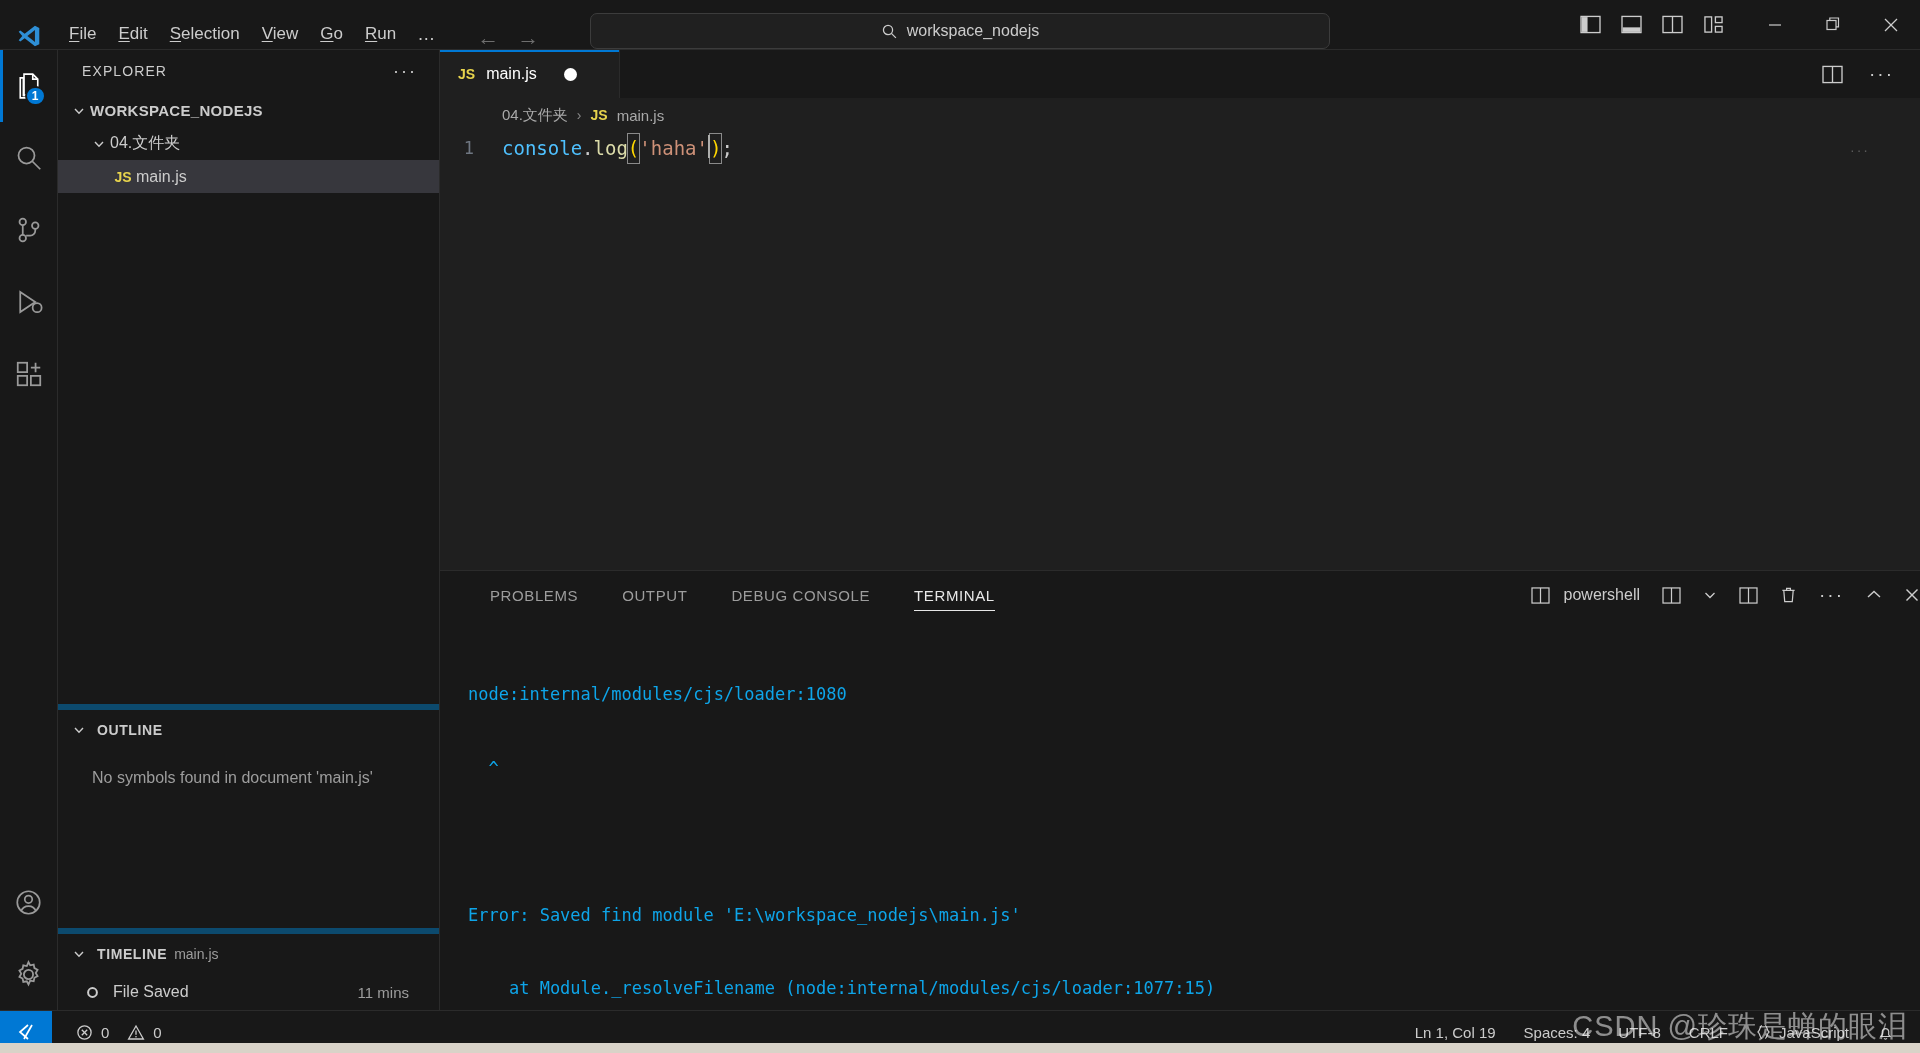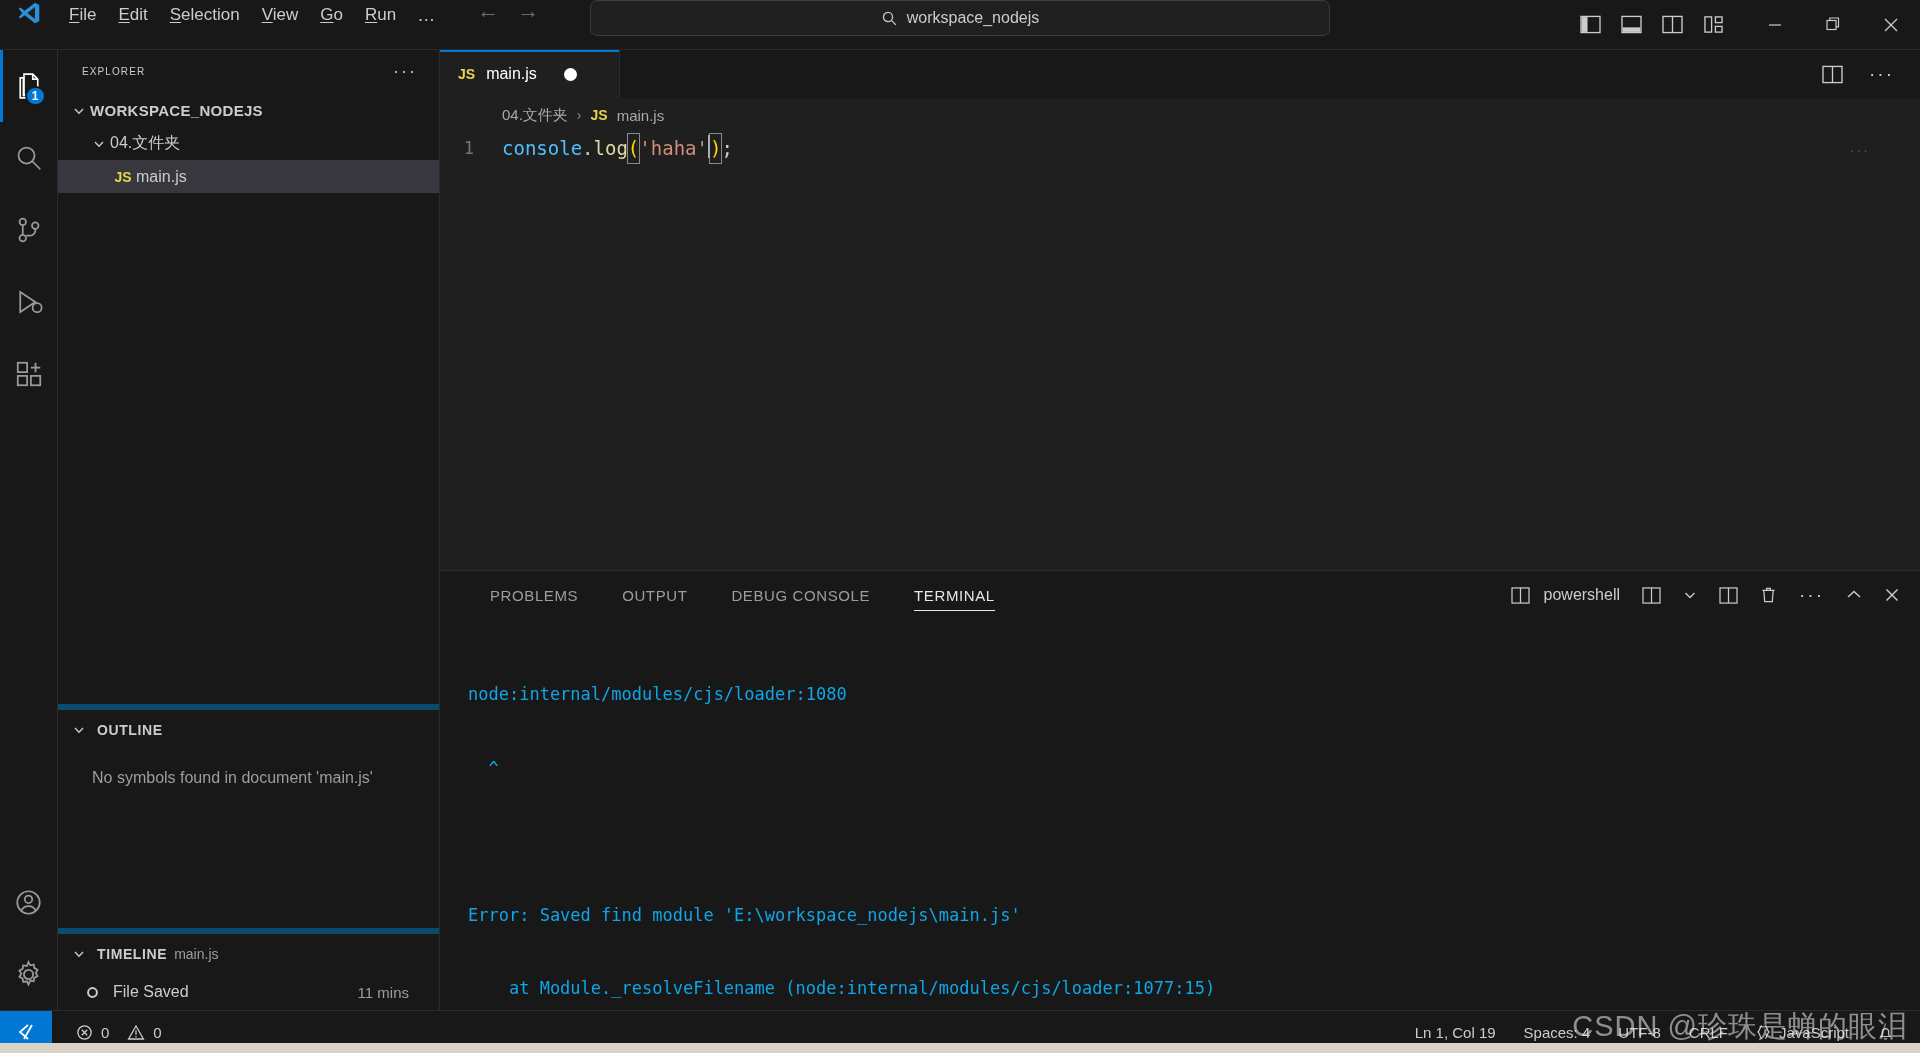--- a/index.html
+++ b/index.html
@@ -24,7 +24,7 @@
   .titlebar {
     height: 50px; min-height: 50px;
     background: #181818;
-    display: flex; align-items: flex-start;
+    display: flex; align-items: flex-end;
     border-bottom: 1px solid #2b2b2b;
     position: relative;
   }

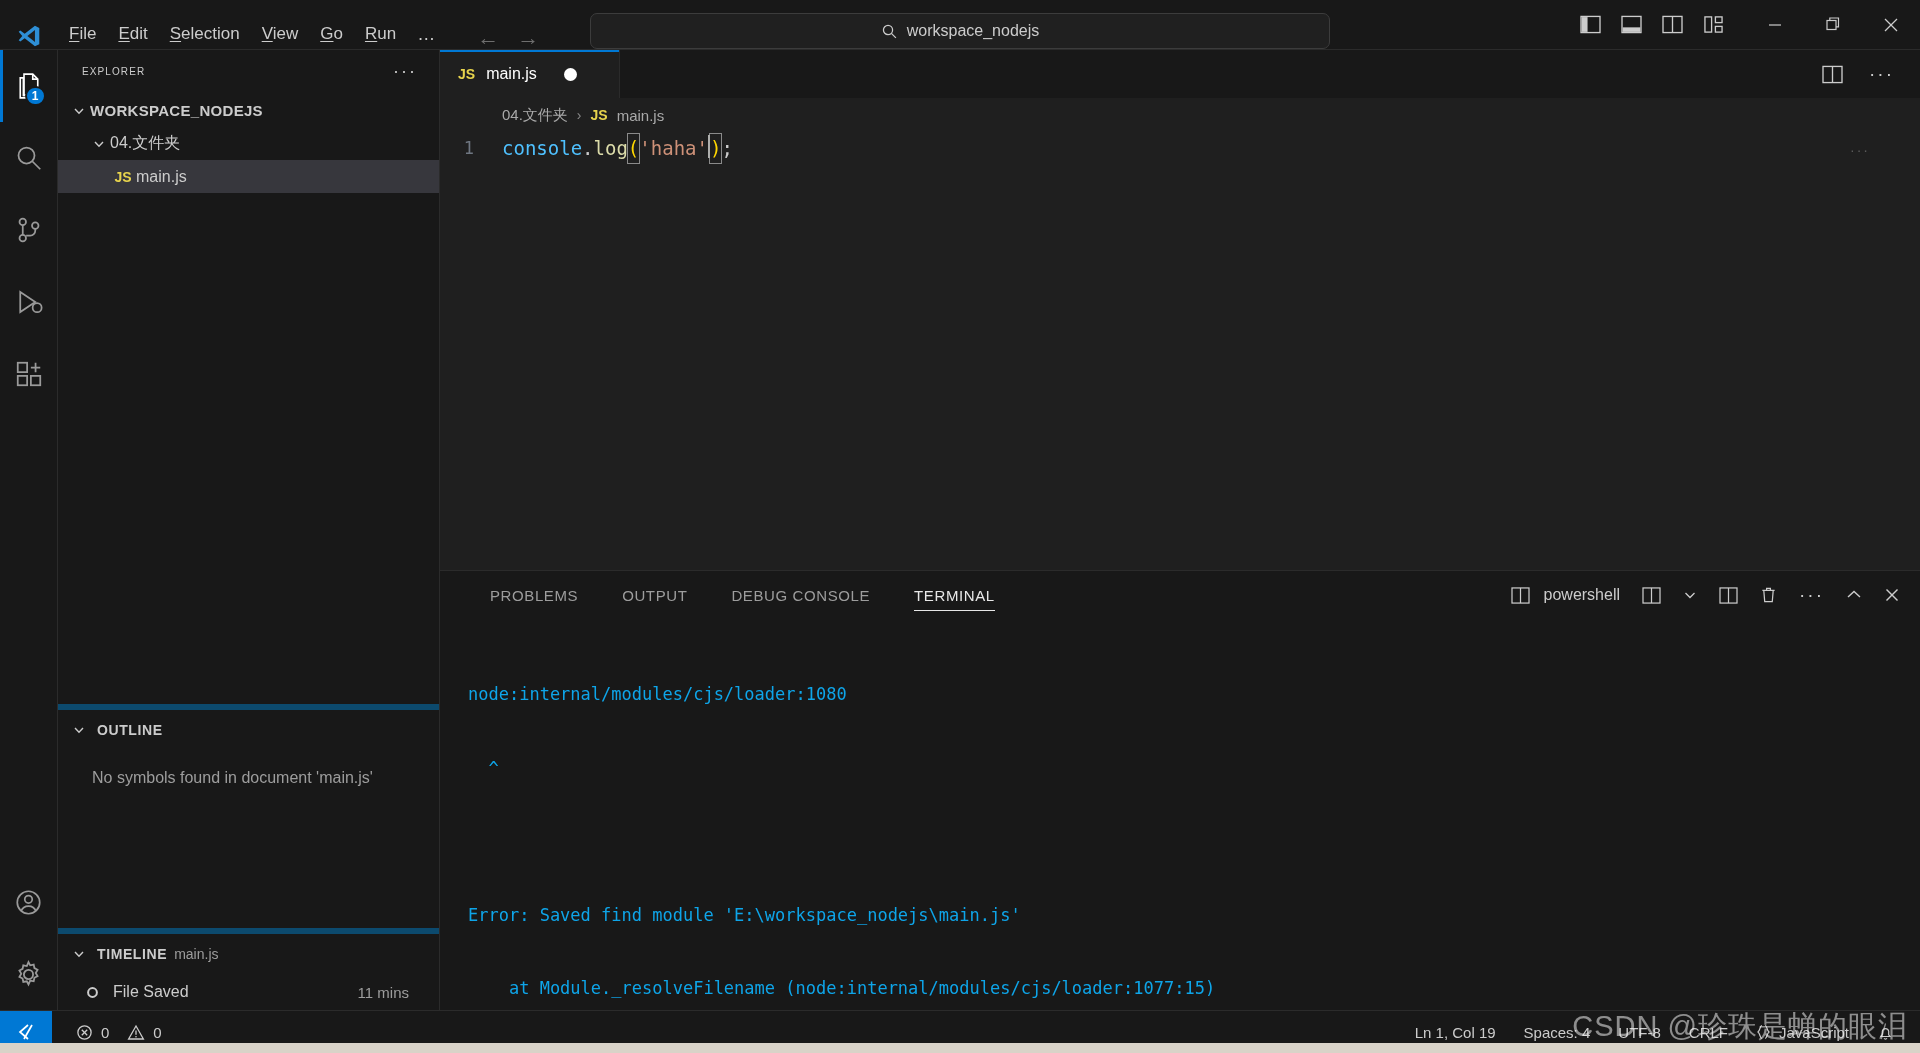--- a/index.html
+++ b/index.html
@@ -102,7 +102,7 @@
     height: 42px; display: flex; align-items: center;
     padding: 0 22px 0 24px; justify-content: space-between;
   }
-  .sidebar-title { font-size: 10px; letter-spacing: 1.1px; color: #cccccc; }
+  .sidebar-title { font-size: 14px; letter-spacing: 1.1px; color: #cccccc; }
   .sidebar-actions { font-size: 18px; letter-spacing: 2px; color: #cccccc; }
 
   .tree { flex: 1; overflow: hidden; padding-top: 2px; }

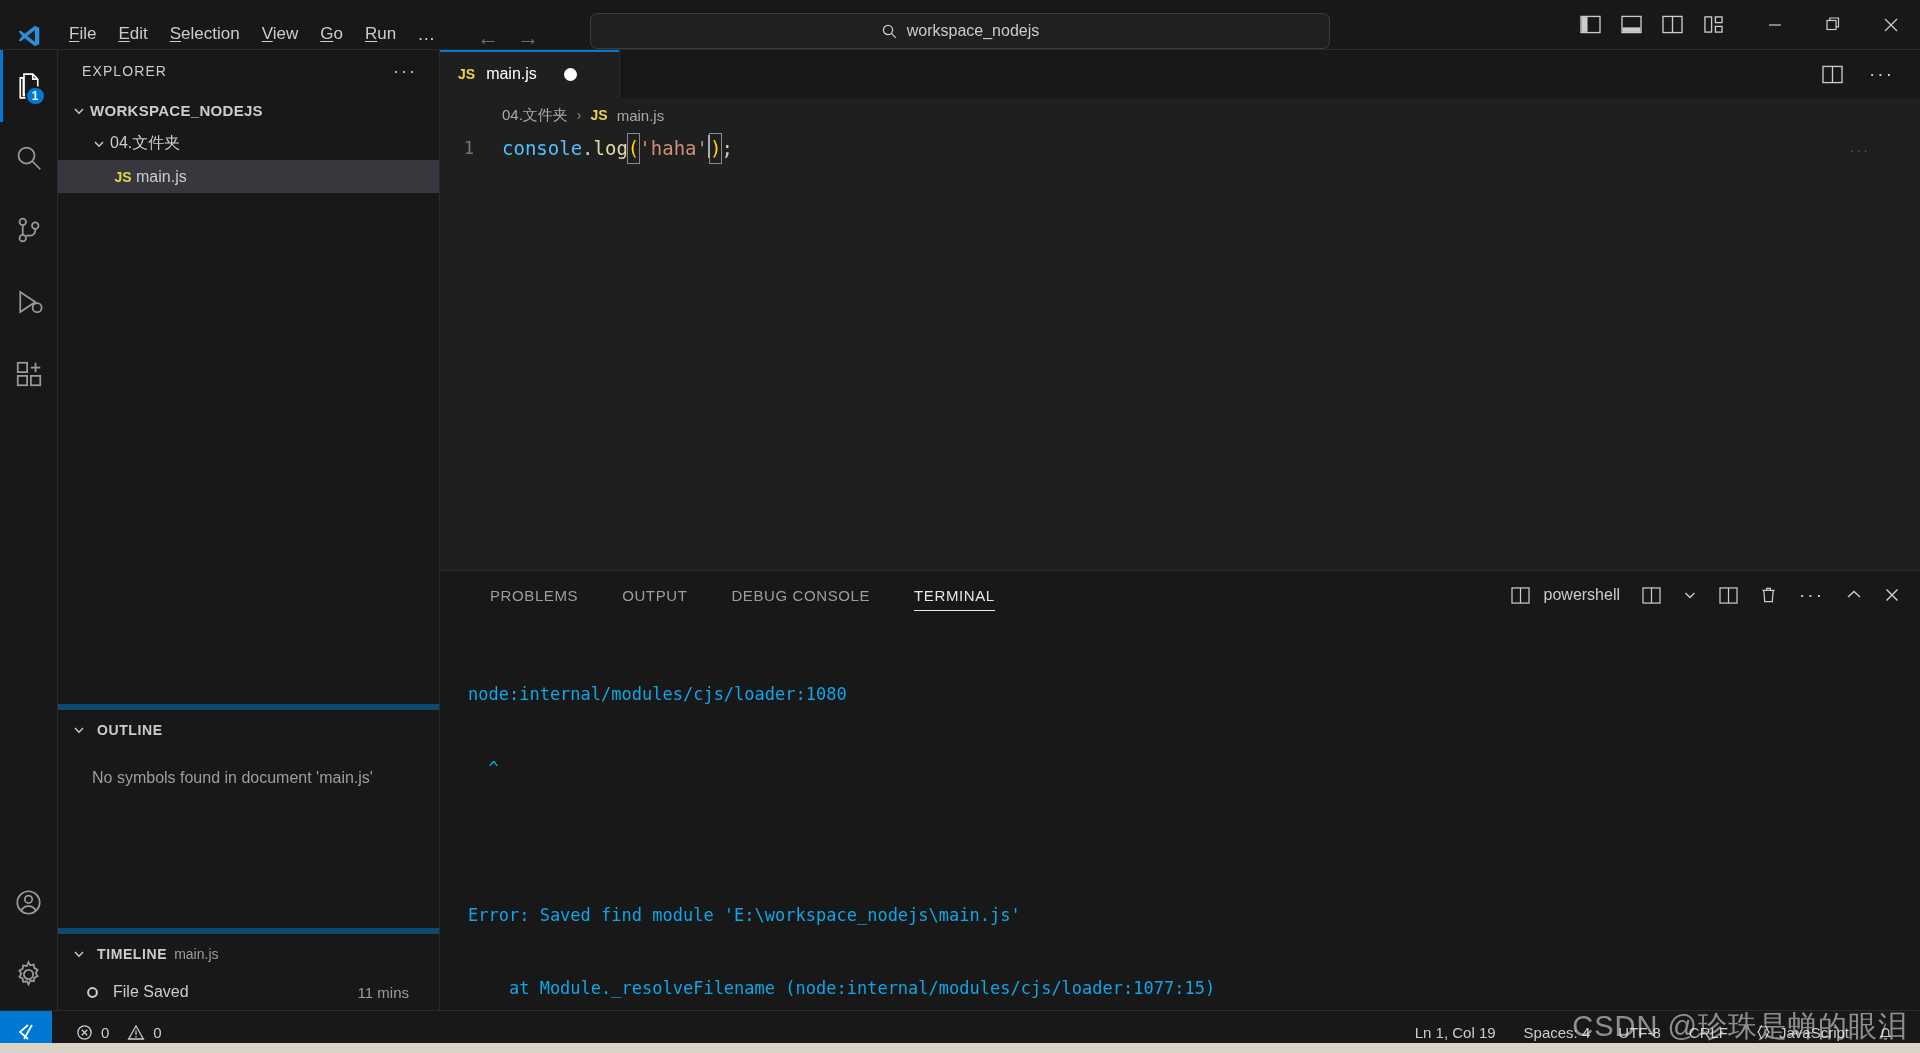--- a/index.html
+++ b/index.html
@@ -210,7 +210,7 @@
   }
   .panel-header {
     height: 48px; min-height: 48px; display: flex; align-items: center;
-    padding-left: 28px; padding-right: 20px;
+    padding-left: 28px; 
   }
   .panel-tabs { display: flex; align-items: stretch; height: 100%; gap: 0; }
   .panel-tab {

